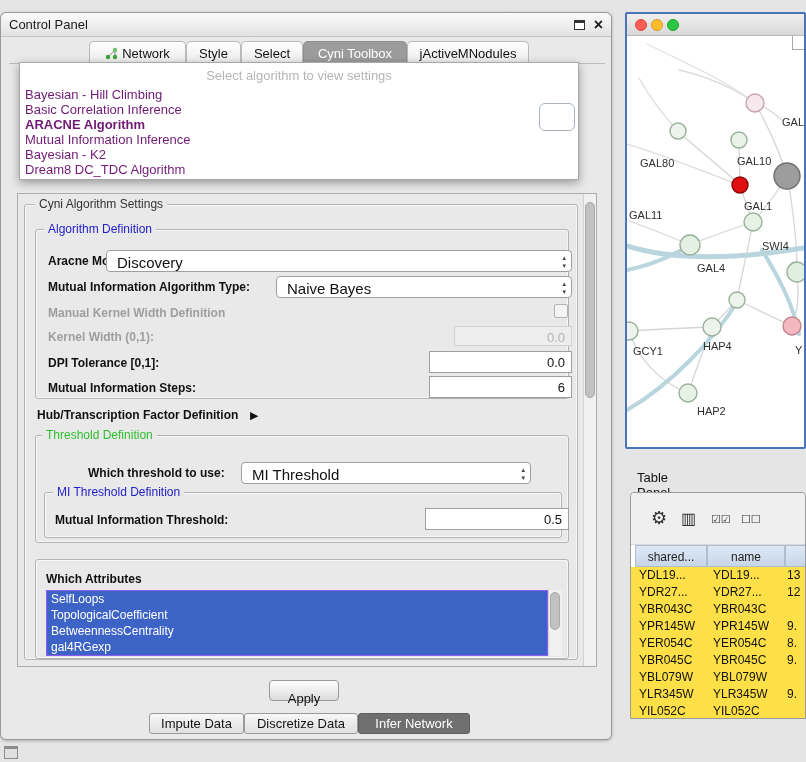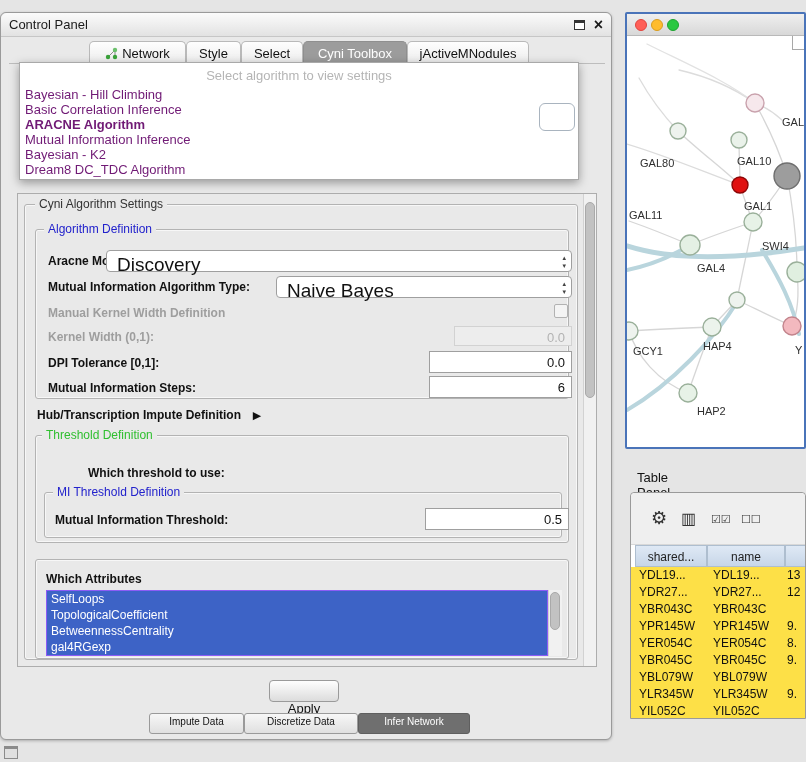--- a/index.html
+++ b/index.html
@@ -42,7 +42,7 @@
   .plain{font-weight:normal}
 
   .combo{position:absolute;height:22px;background:#fff;border:1px solid #9f9f9f;border-radius:4px}
-  .combo-val{position:absolute;left:10px;top:3px;font-size:19px;color:#111;white-space:nowrap}
+  .combo-val{position:absolute;left:10px;top:3px;font-size:15px;color:#111;white-space:nowrap}
   .combo-arrow{position:absolute;right:5px;top:3px;display:flex;flex-direction:column;align-items:center}
   .combo-arrow i{font-style:normal;font-size:7px;line-height:8px;color:#444}
 

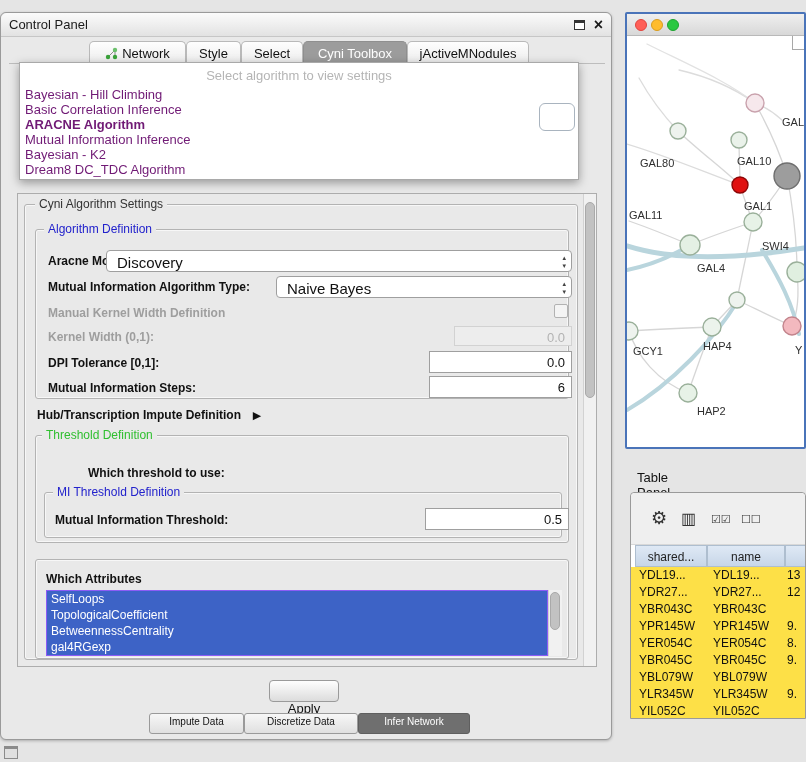--- a/index.html
+++ b/index.html
@@ -168,7 +168,7 @@
         </div>
 
         <div class="abs" style="left:12px;top:202px">
-          <span class="lblx">Hub/Transcription Impute Definition</span>
+          <span class="lblx">Hub/Transcription Factor Definition</span>
           <span class="exp">▶</span>
         </div>
 

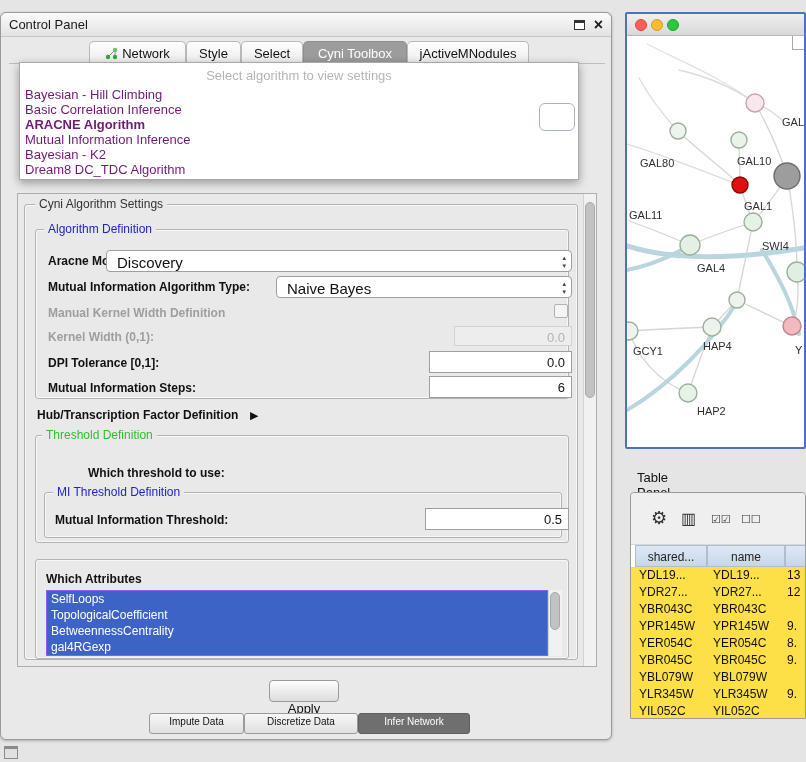--- a/index.html
+++ b/index.html
@@ -176,6 +176,13 @@
           <span class="gtitle green" style="left:6px">Threshold Definition</span>
 
           <span class="lbl" style="left:52px;top:30px">Which threshold to use:</span>
+          <div class="combo" style="left:205px;top:26px;width:290px">
+            <span class="combo-val">MI Threshold</span>
+            <span class="combo-arrow">
+                <i>▴</i>
+                <i>▾</i>
+              </span>
+          </div>
 
           <div class="group" style="left:8px;top:56px;width:518px;height:46px">
             <span class="gtitle blue" style="left:8px">MI Threshold Definition</span>

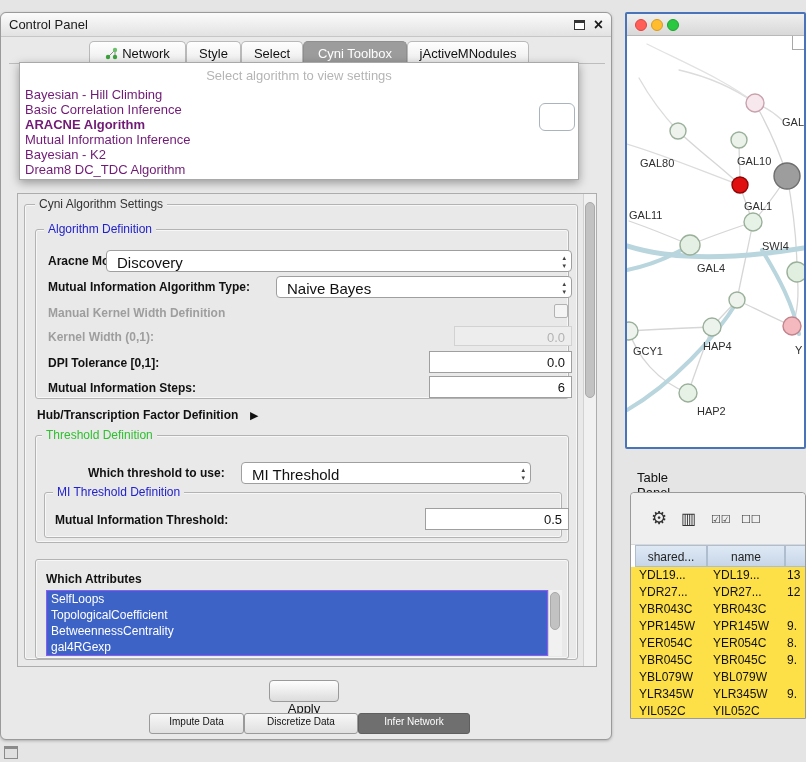--- a/index.html
+++ b/index.html
@@ -58,7 +58,7 @@
   #attr-list{position:absolute;background:#a3a3a3;border:1px solid #8b5cf6;overflow:hidden}
   .attr-item{height:16px;background:#3d63c6;color:#fff;font-size:12px;padding:1px 0 0 4px;white-space:nowrap}
 
-  .btn{position:absolute;background:linear-gradient(#fefefe,#dcdcdc);border:1px solid #9a9a9a;border-radius:4px;text-align:center;font-size:13px;padding-top:20px}
+  .btn{position:absolute;background:linear-gradient(#fefefe,#dcdcdc);border:1px solid #9a9a9a;border-radius:4px;text-align:center;font-size:13px;padding-top:10px}
   .btab{position:absolute;top:700px;height:21px;border:1px solid #9a9a9a;background:linear-gradient(#f7f7f7,#e0e0e0);text-align:center;font-size:10px;padding-top:2px;border-radius:3px;color:#111}
   .btab.dark{background:#6f6f6f;color:#fff;border-color:#5f5f5f}
 

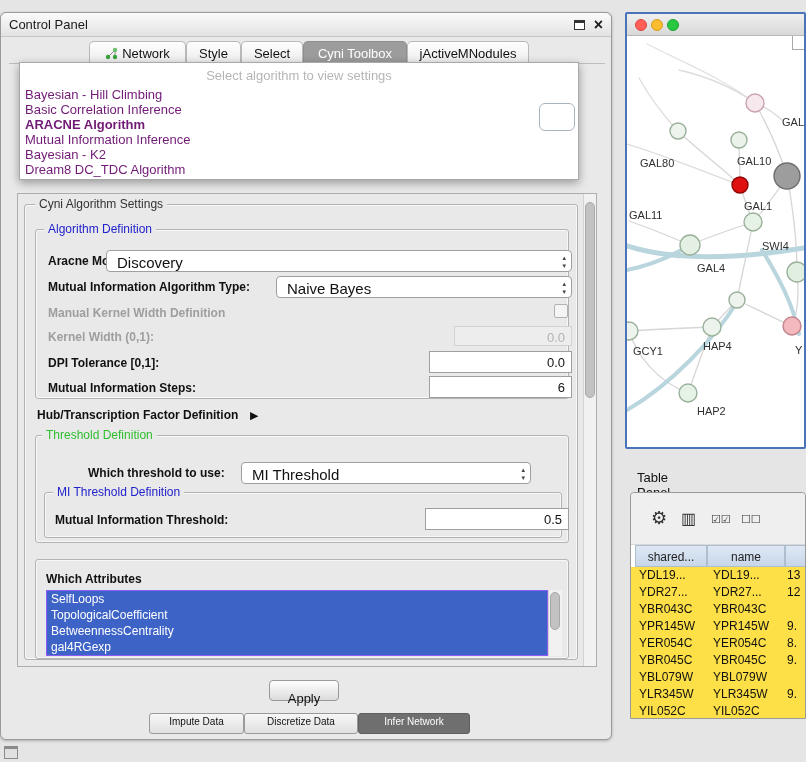--- a/index.html
+++ b/index.html
@@ -59,7 +59,7 @@
   .attr-item{height:16px;background:#3d63c6;color:#fff;font-size:12px;padding:1px 0 0 4px;white-space:nowrap}
 
   .btn{position:absolute;background:linear-gradient(#fefefe,#dcdcdc);border:1px solid #9a9a9a;border-radius:4px;text-align:center;font-size:13px;padding-top:10px}
-  .btab{position:absolute;top:700px;height:21px;border:1px solid #9a9a9a;background:linear-gradient(#f7f7f7,#e0e0e0);text-align:center;font-size:10px;padding-top:2px;border-radius:3px;color:#111}
+  .btab{position:absolute;top:700px;height:21px;border:1px solid #9a9a9a;background:linear-gradient(#f7f7f7,#e0e0e0);text-align:center;font-size:13px;padding-top:2px;border-radius:3px;color:#111}
   .btab.dark{background:#6f6f6f;color:#fff;border-color:#5f5f5f}
 
   

